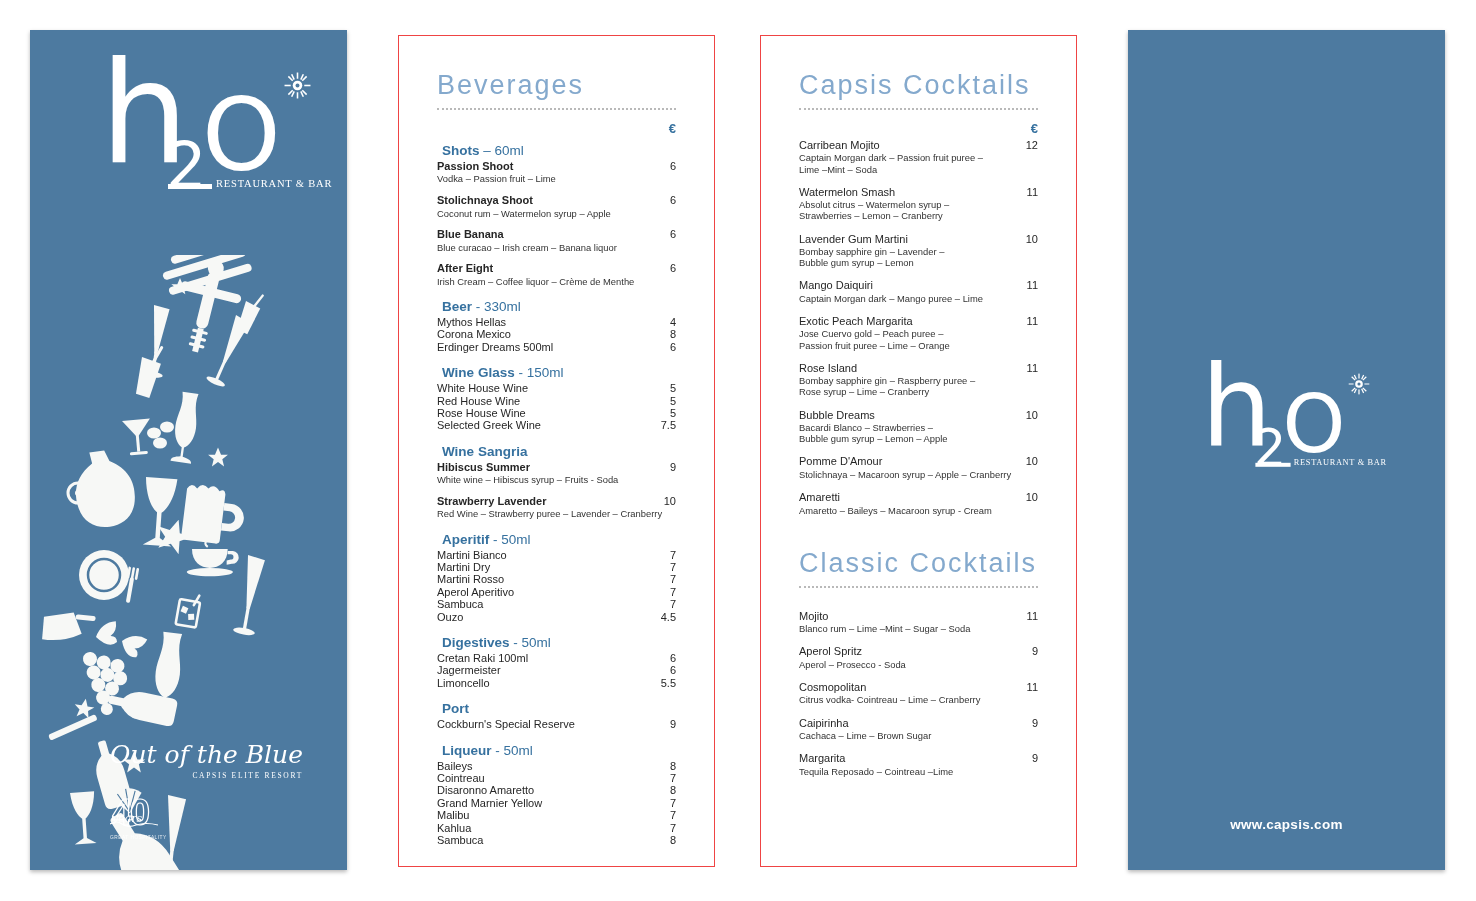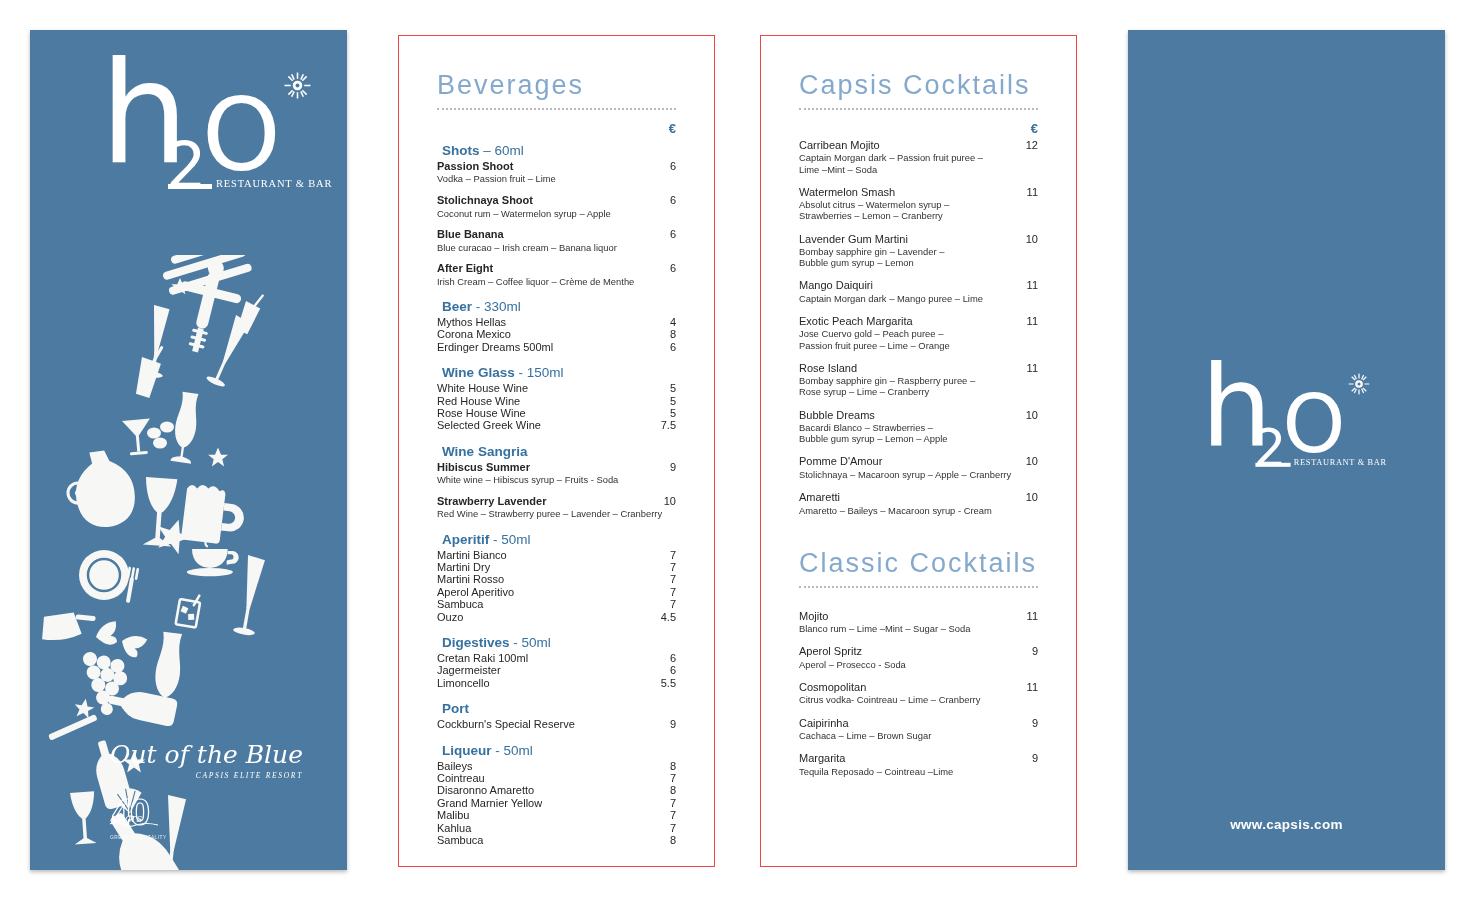--- a/index.html
+++ b/index.html
@@ -45,7 +45,7 @@
   
   .footer{position:absolute;left:80px;bottom:30px;display:flex;align-items:flex-start;gap:16px;color:#fff;flex-direction:column;}
   .script{font-family:"DejaVu Serif",serif;font-style:italic;font-size:25px;line-height:1;white-space:nowrap;}
-  .resort{font-family:"Liberation Serif",serif;font-size:7.5px;letter-spacing:1.7px;text-align:right;margin-top:4px;white-space:nowrap;font-style:italic;}
+  .resort{font-family:"Liberation Serif",serif;font-size:7.5px;letter-spacing:1.7px;text-align:right;margin-top:4px;white-space:nowrap;}
   .forty{position:relative;margin-top:-2px;text-align:center;}
   .forty .cap{font-size:4.8px;letter-spacing:.5px;color:#fff;opacity:.85;margin-top:-3px;white-space:nowrap;}
 

